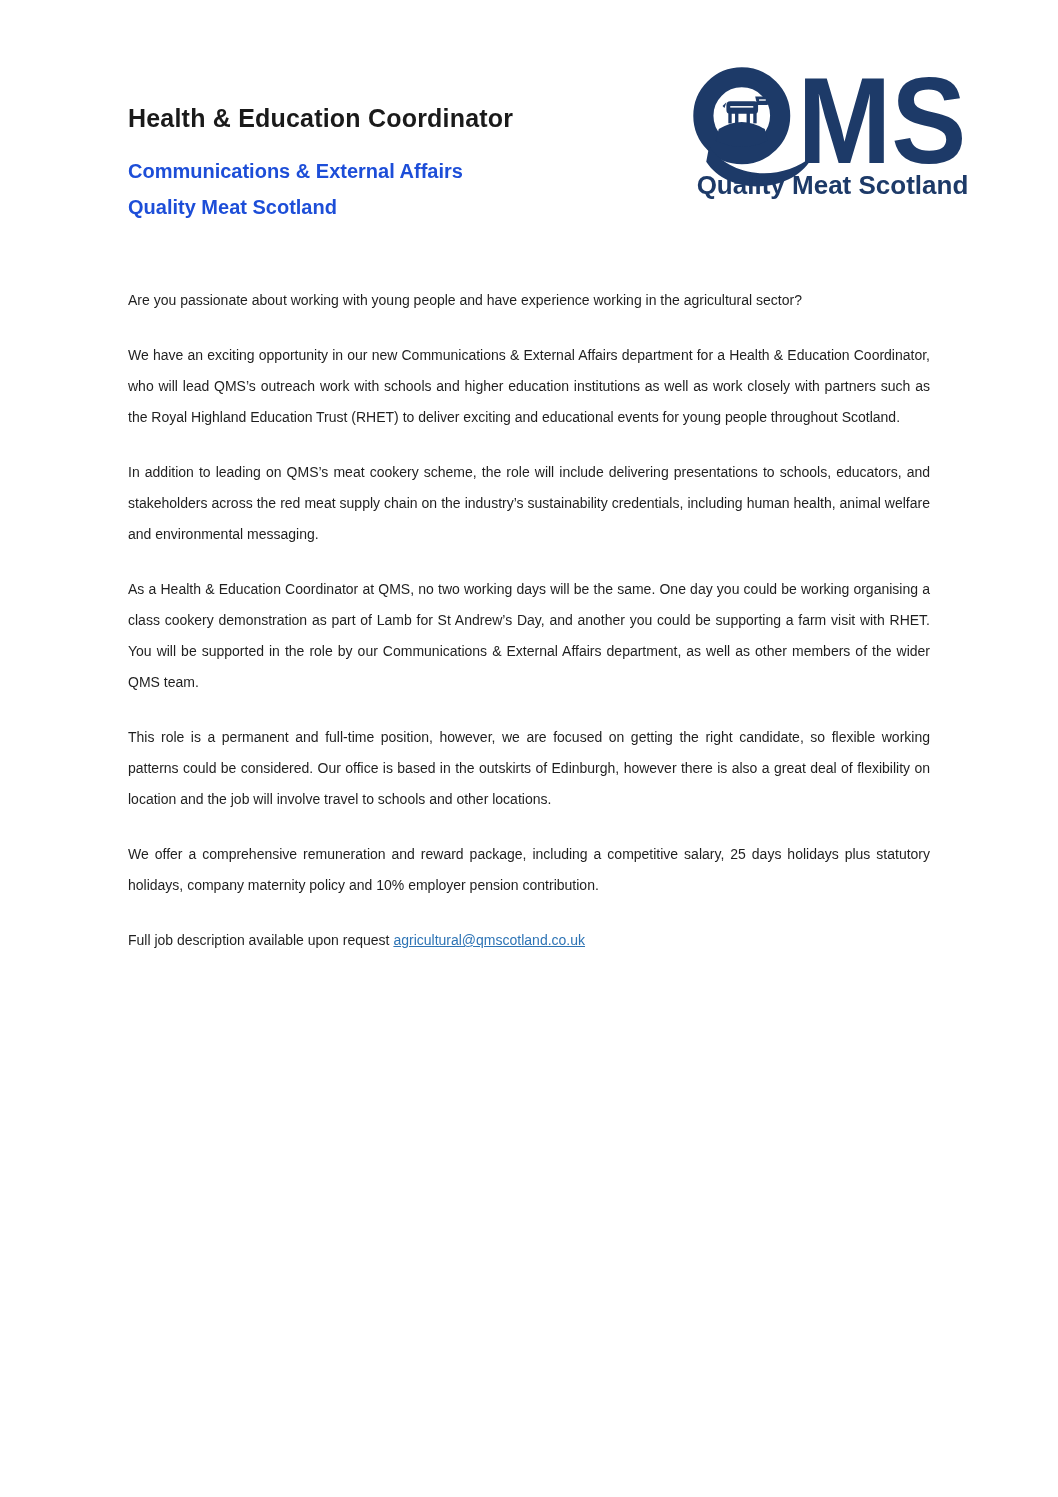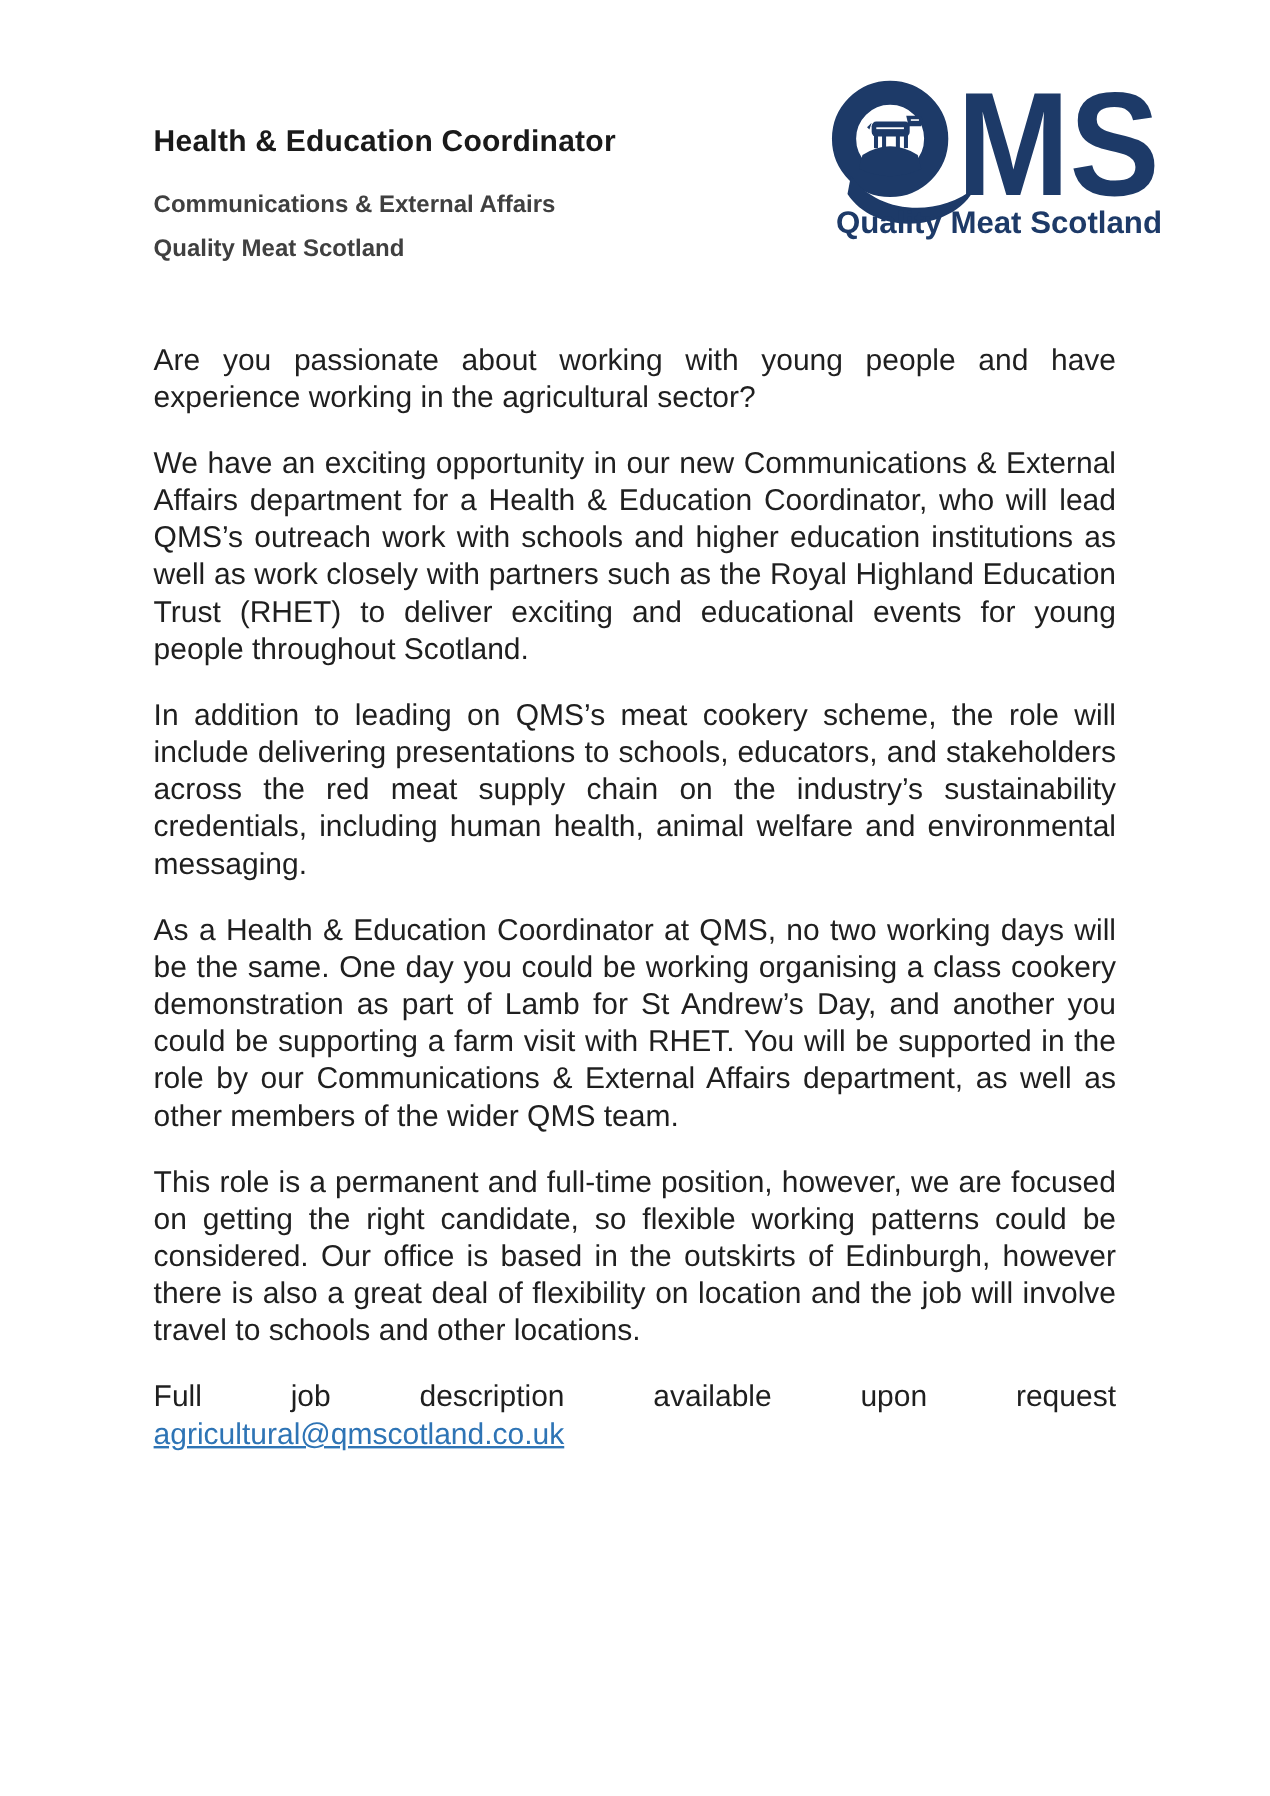--- a/index.html
+++ b/index.html
@@ -32,7 +32,7 @@
     font-size: 20px;
     font-weight: bold;
     line-height: 36px;
-    color: #404040;
+    color: #1d4ed8;
   }
   .logo {
     position: absolute;

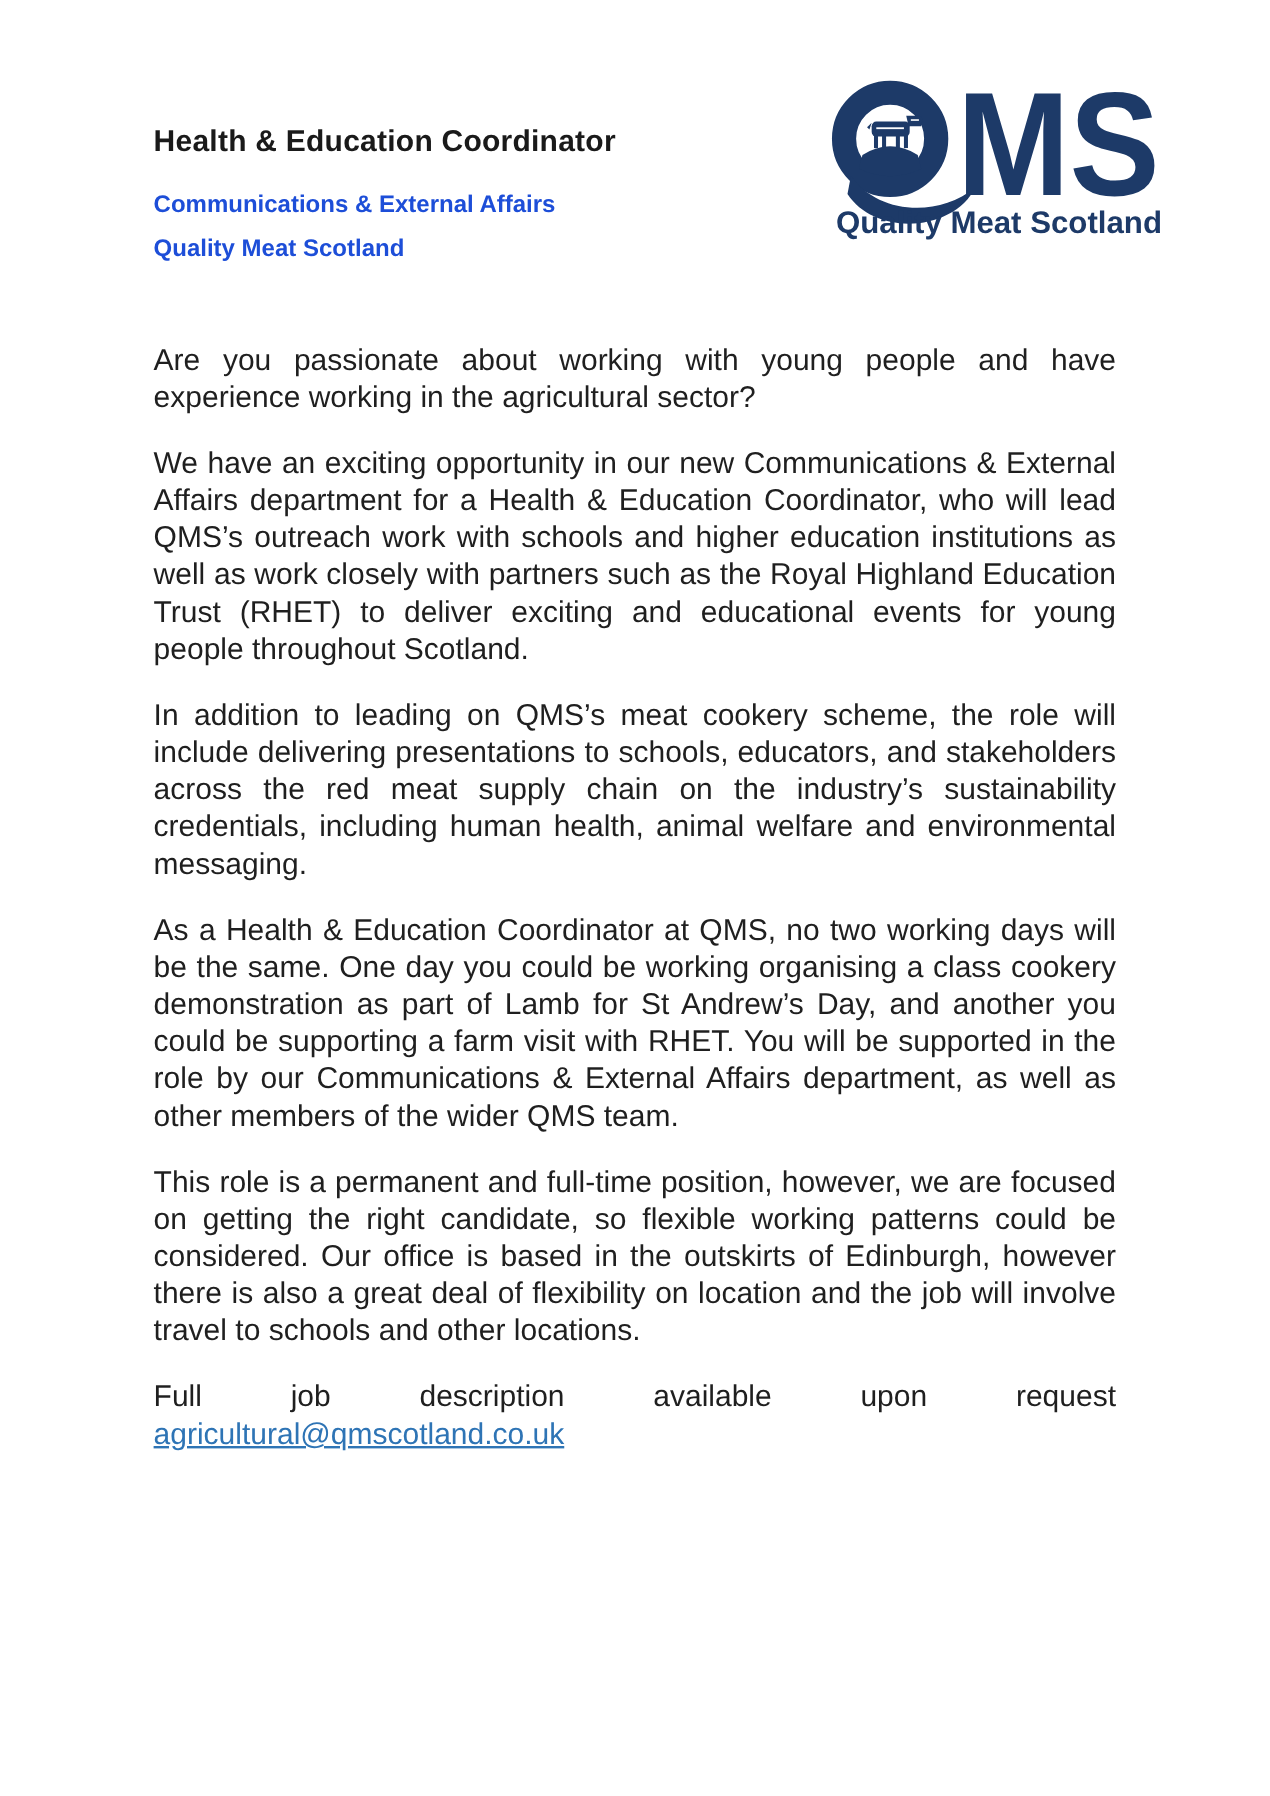--- a/index.html
+++ b/index.html
@@ -43,7 +43,7 @@
   }
   .body-text { margin-top: 60px; }
   .body-text p {
-    font-size: 25px;
+    font-size: 14px;
     line-height: 31px;
     margin-bottom: 24px;
     text-align: justify;

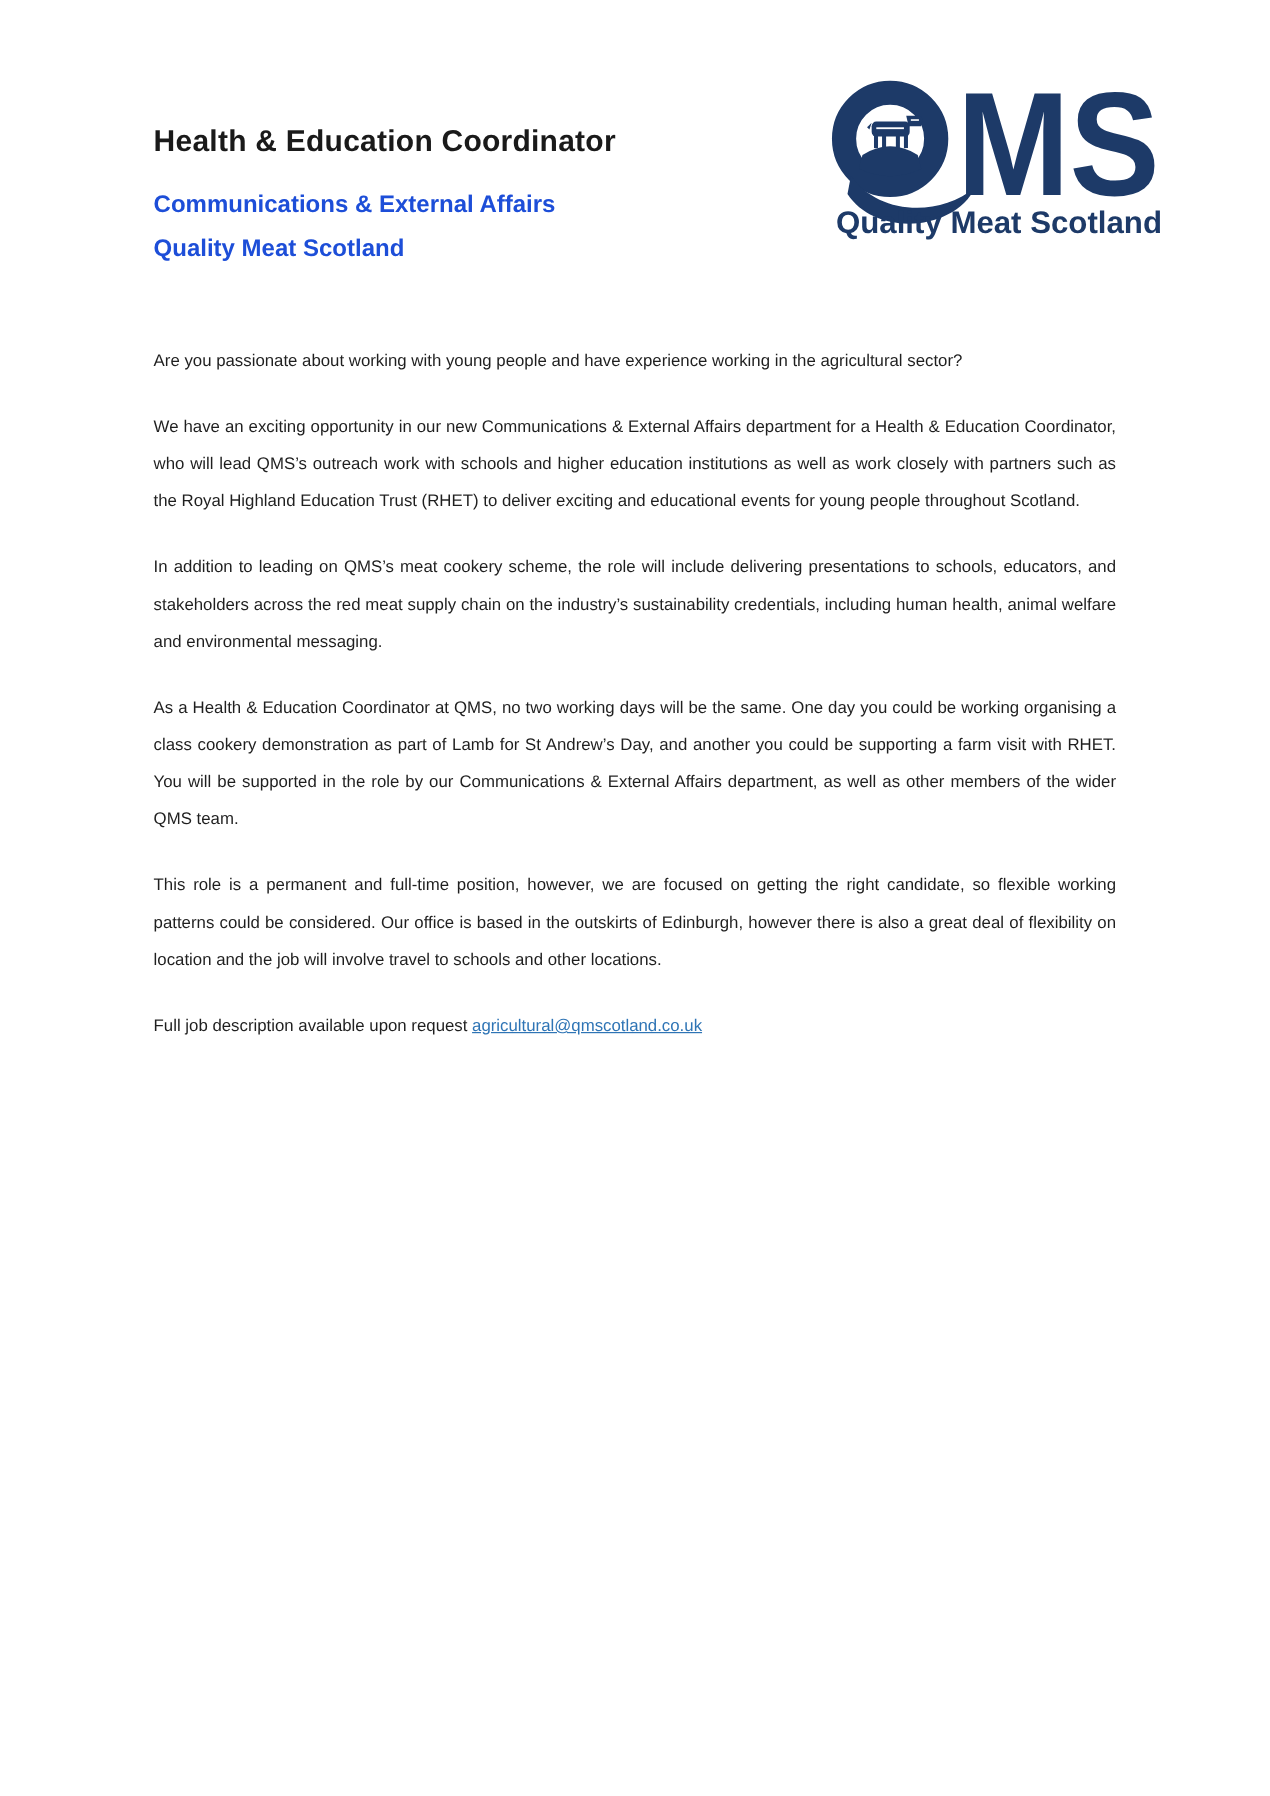--- a/index.html
+++ b/index.html
@@ -100,6 +100,7 @@
     <p>In addition to leading on QMS’s meat cookery scheme, the role will include delivering presentations to schools, educators, and stakeholders across the red meat supply chain on the industry’s sustainability credentials, including human health, animal welfare and environmental messaging.</p>
     <p>As a Health &amp; Education Coordinator at QMS, no two working days will be the same. One day you could be working organising a class cookery demonstration as part of Lamb for St Andrew’s Day, and another you could be supporting a farm visit with RHET. You will be supported in the role by our Communications &amp; External Affairs department, as well as other members of the wider QMS team.</p>
     <p>This role is a permanent and full-time position, however, we are focused on getting the right candidate, so flexible working patterns could be considered. Our office is based in the outskirts of Edinburgh, however there is also a great deal of flexibility on location and the job will involve travel to schools and other locations.</p>
+    <p>We offer a comprehensive remuneration and reward package, including a competitive salary, 25 days holidays plus statutory holidays, company maternity policy and 10% employer pension contribution.</p>
     <p class="closing">
       <span>Full job description available upon request </span><a class="email-link">agricultural@qmscotland.co.uk</a>
     </p>

